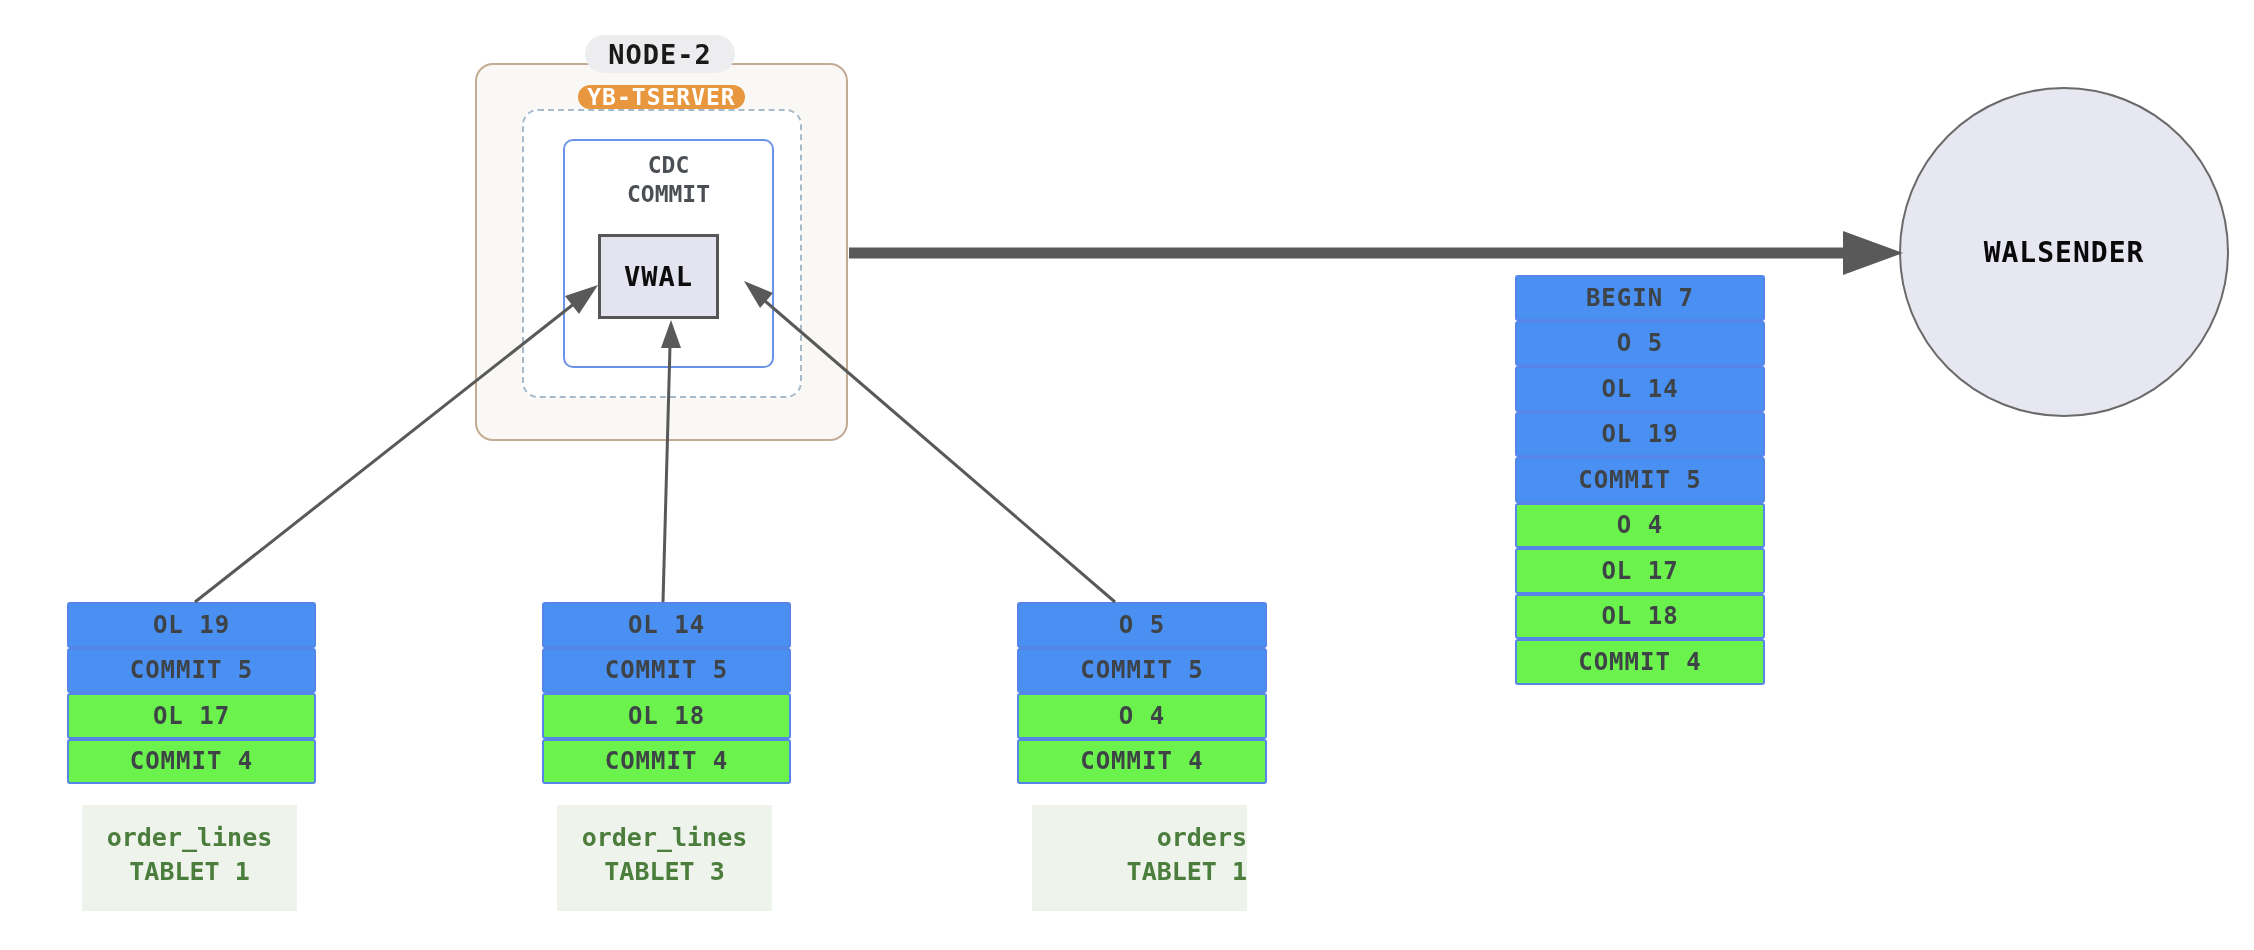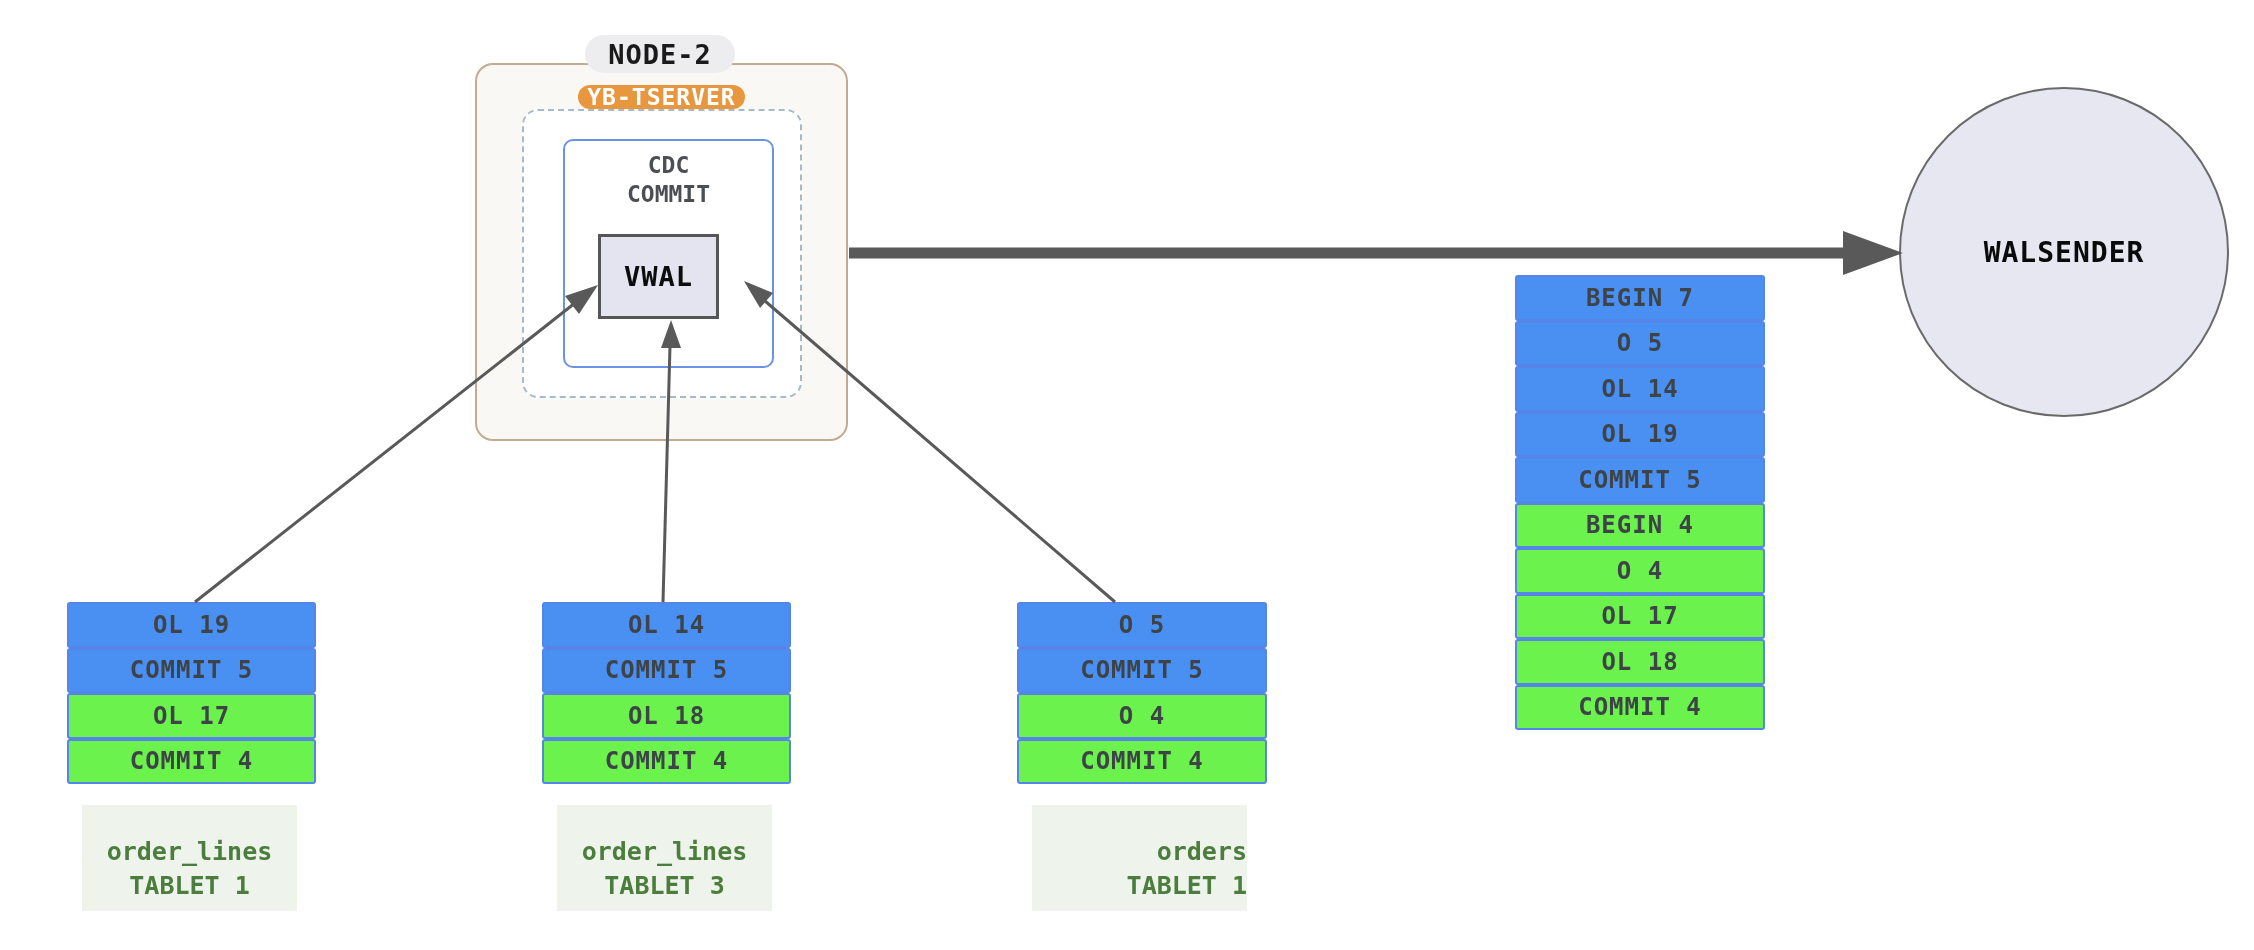--- a/index.html
+++ b/index.html
@@ -142,7 +142,6 @@
     <div class="cell blue">OL 14</div>
     <div class="cell blue">OL 19</div>
     <div class="cell blue">COMMIT 5</div>
-    <div class="cell green">BEGIN 4</div>
     <div class="cell green">O 4</div>
     <div class="cell green">OL 17</div>
     <div class="cell green">OL 18</div>

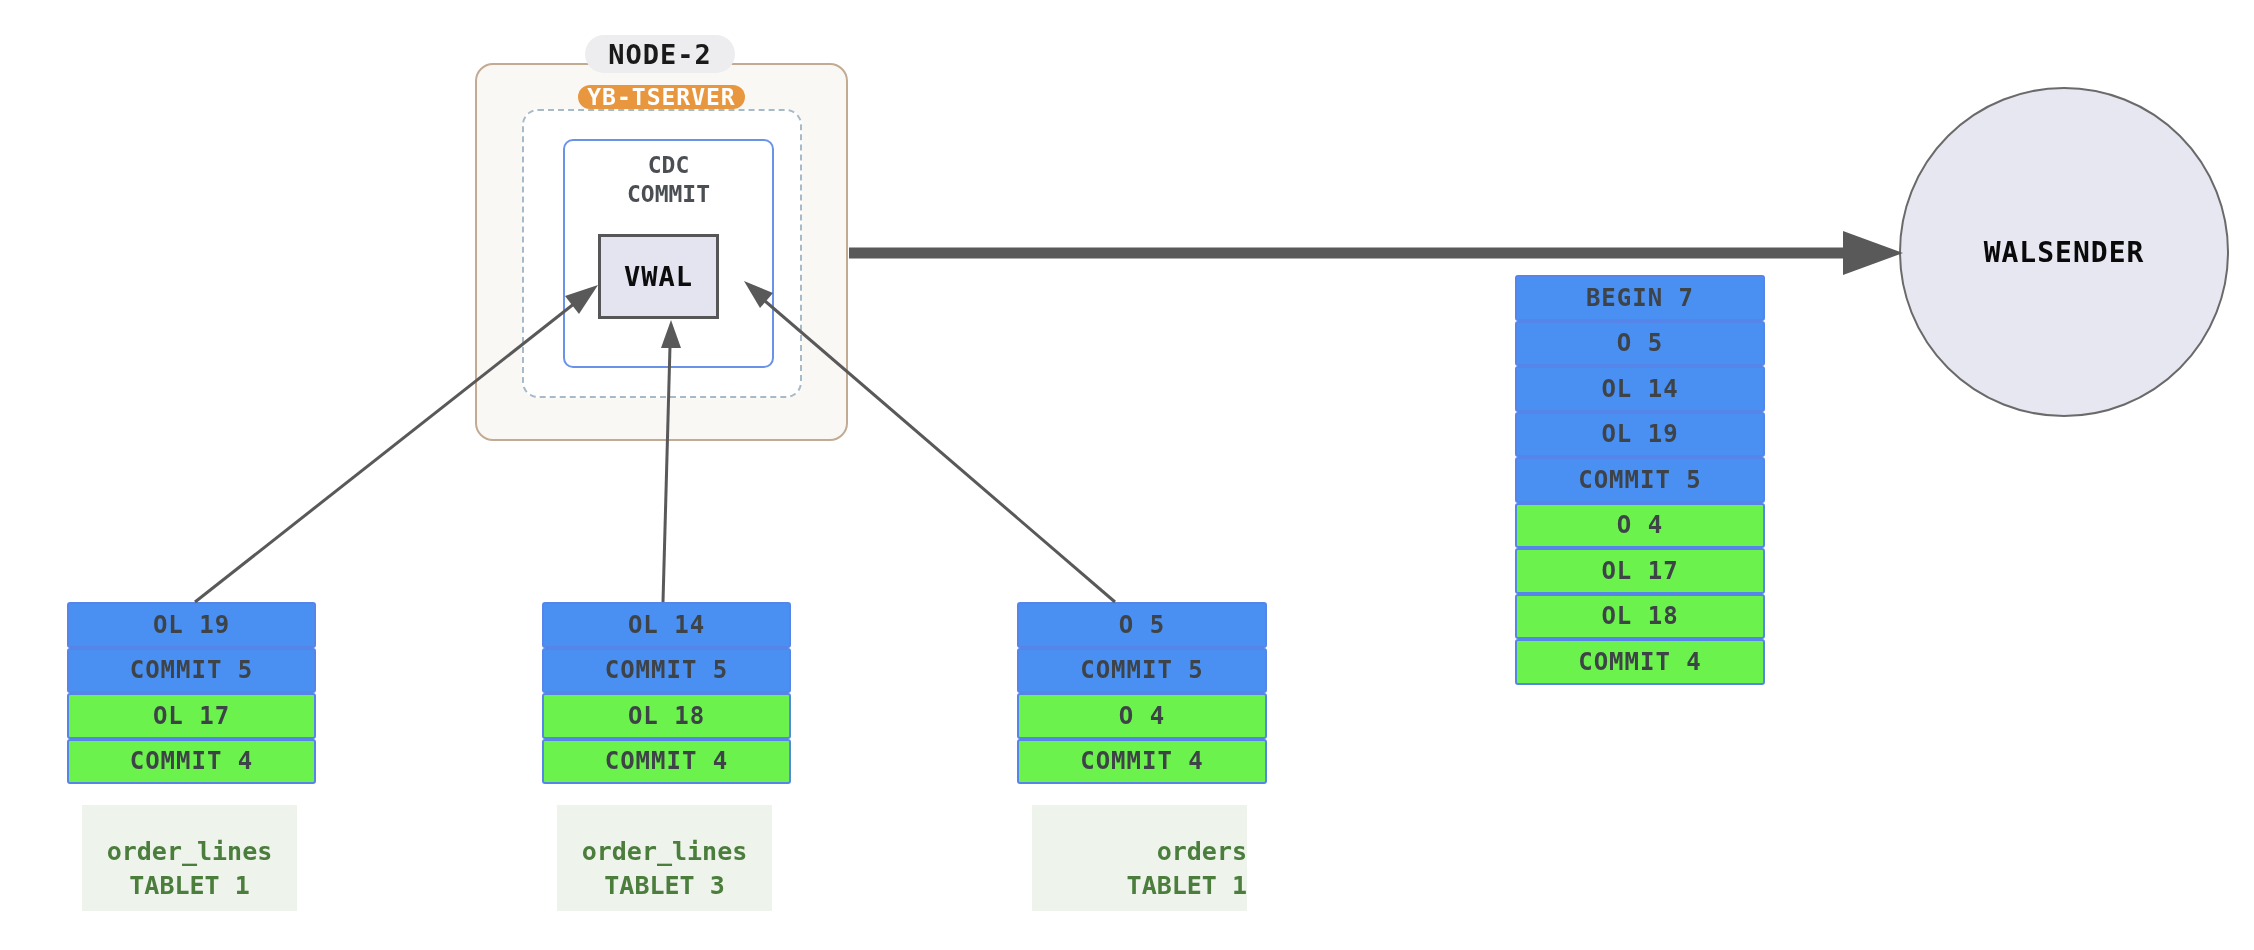--- a/index.html
+++ b/index.html
@@ -96,7 +96,7 @@
     top: 805px; width: 215px; height: 106px;
     background: var(--tablet-label-bg);
     display: flex; flex-direction: column; align-items: center;
-    padding-top: 30px;
+    padding-top: 16px;
     font-size: 25px; font-weight: bold; color: var(--tablet-label-text);
     line-height: 34px;
   }

